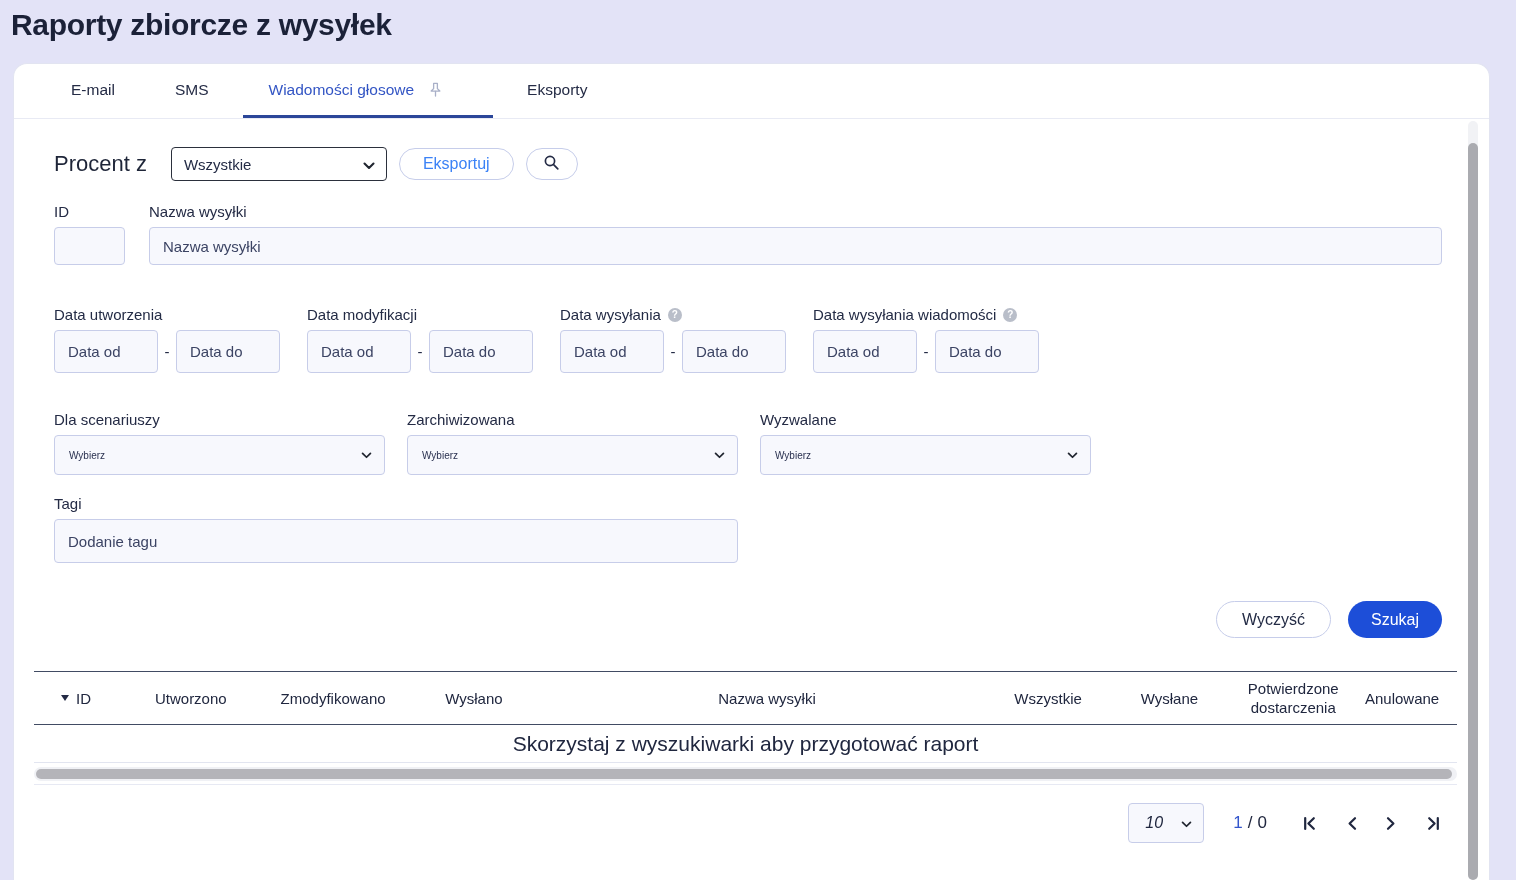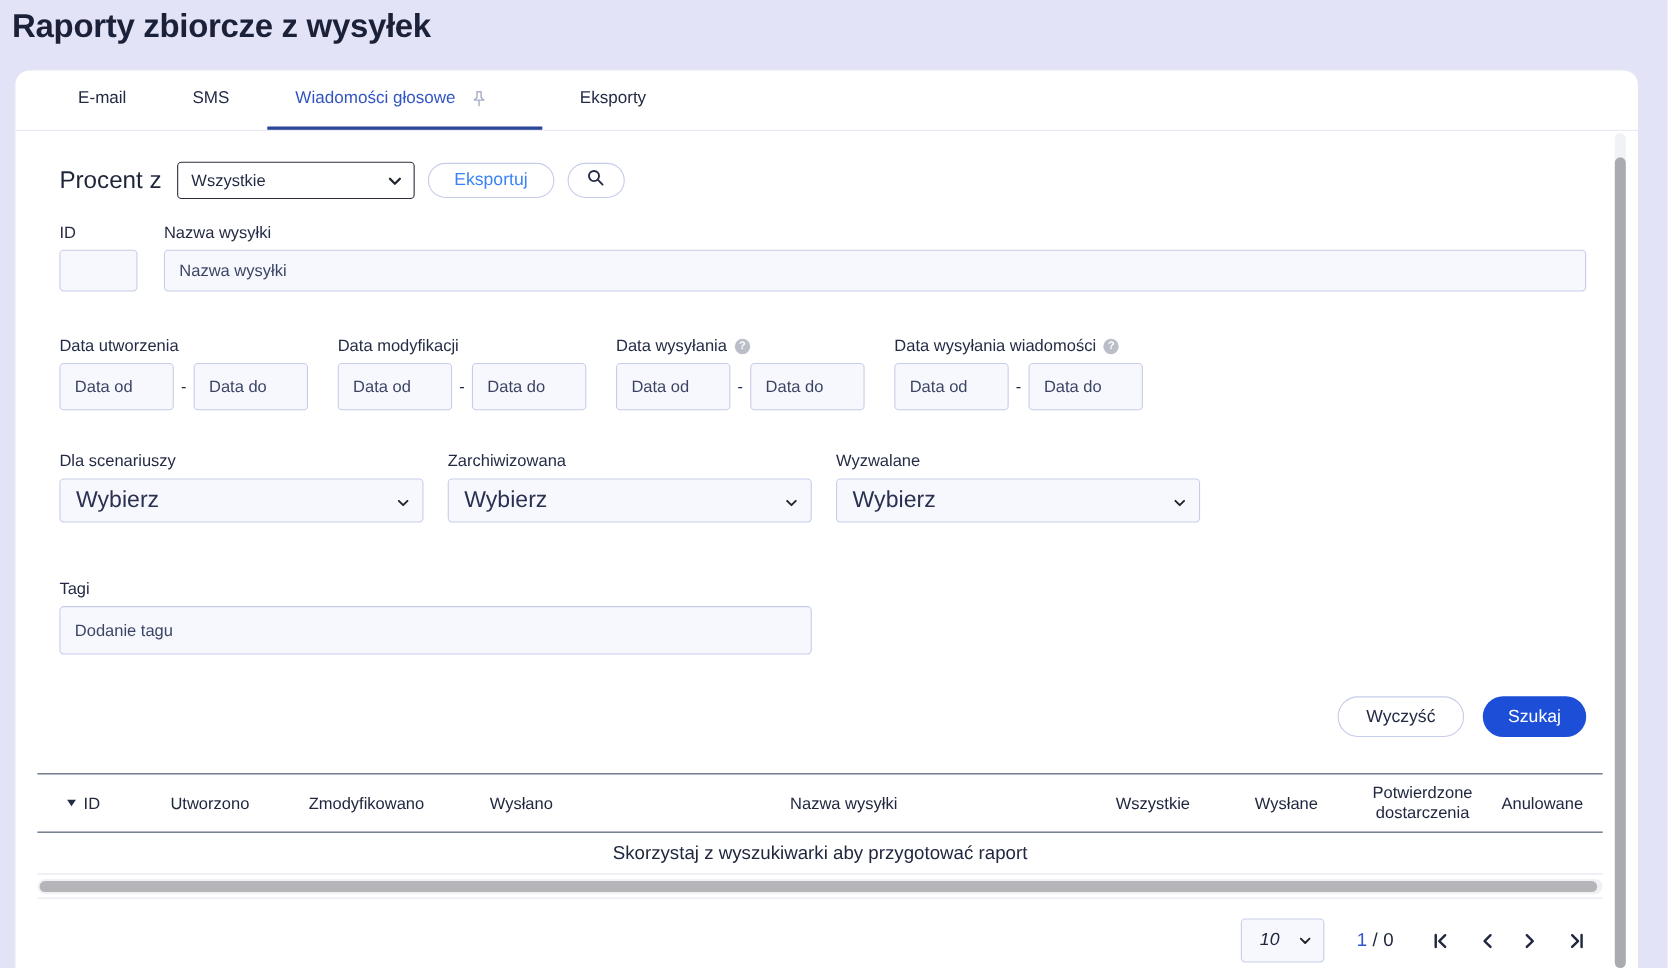--- a/index.html
+++ b/index.html
@@ -41,7 +41,7 @@
   }
   .results-count { font-size: 23px; font-weight: 500; color: #1e2538; }
   .percent-group { display: flex; align-items: center; }
-  .percent-label { font-size: 22px; font-weight: 500; color: #1e2538; margin-right: 14px; }
+  .percent-label { font-size: 22px; font-weight: 500; color: #1e2538; margin-right: 24px; }
   .percent-select {
     width: 216px; height: 34px; background: #fff;
     border: 1.5px solid #2b303c; border-radius: 4px;

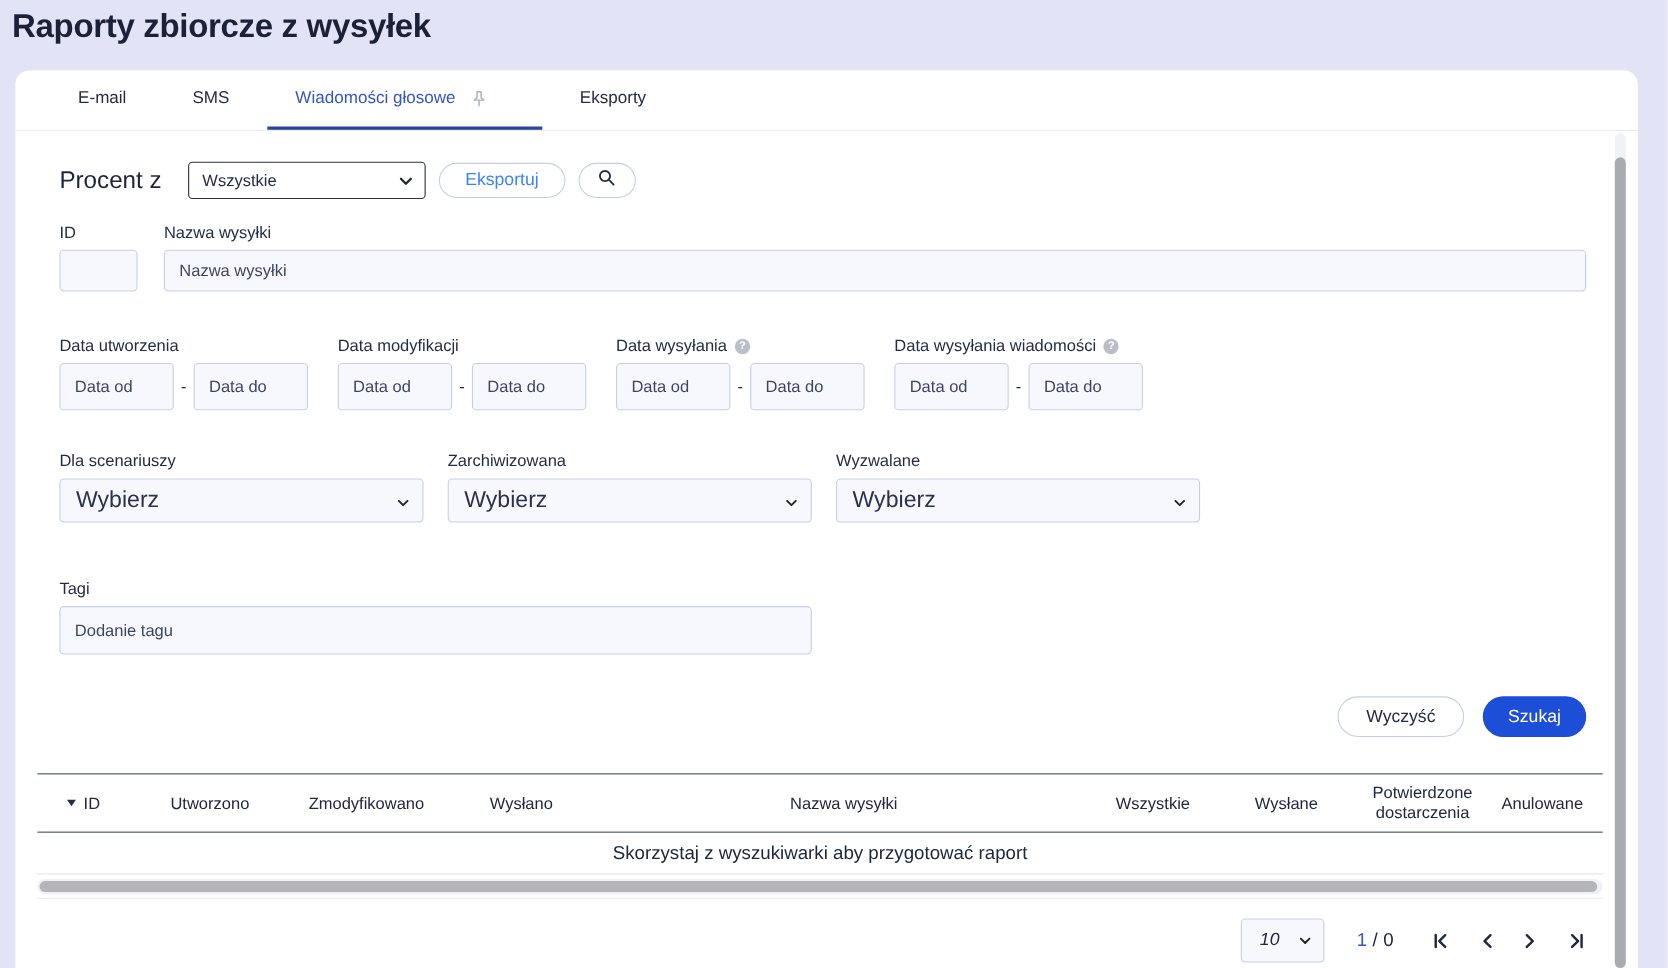--- a/index.html
+++ b/index.html
@@ -81,7 +81,7 @@
   .select-box {
     width: 331px; height: 40px; background: #f7f8fd; border: 1px solid #c7cde9;
     border-radius: 4px; display: flex; align-items: center; justify-content: space-between;
-    padding: 0 12px 0 14px; font-size: 21px; color: #2a3150; cursor: pointer;
+    padding: 0 12px 0 14px; font-size: 10px; color: #2a3150; cursor: pointer;
   }
   .row4 { margin-top: 52px; }
   .tag-input { width: 684px; height: 44px; font-size: 13px; }

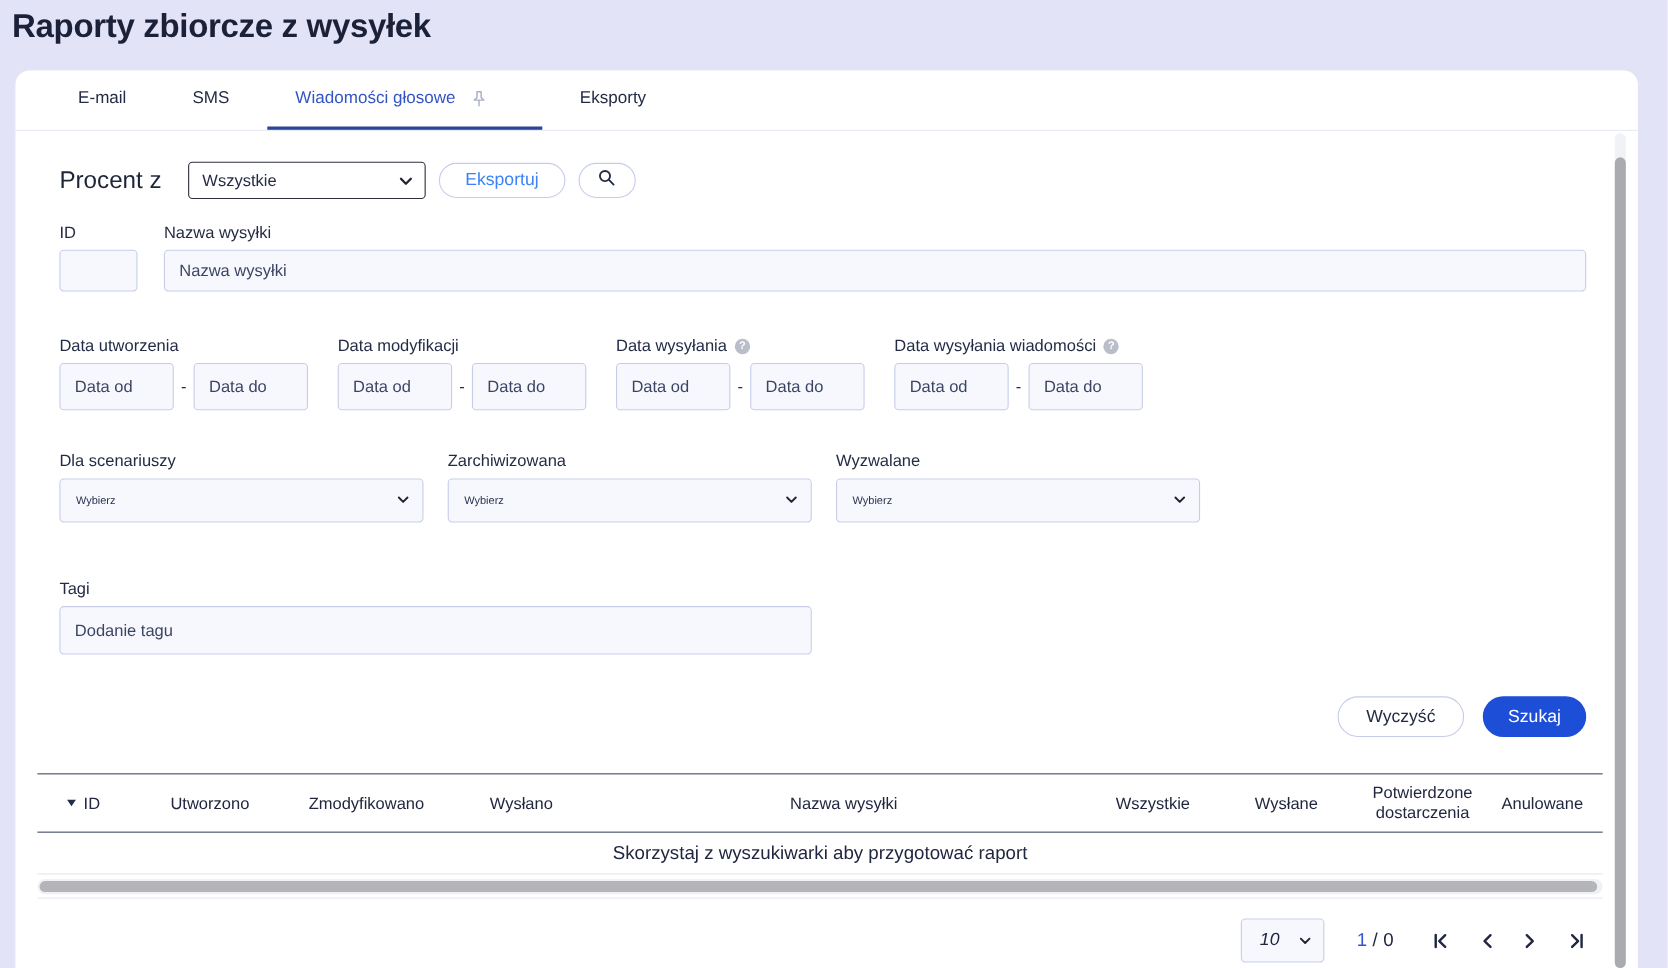--- a/index.html
+++ b/index.html
@@ -83,7 +83,7 @@
     border-radius: 4px; display: flex; align-items: center; justify-content: space-between;
     padding: 0 12px 0 14px; font-size: 10px; color: #2a3150; cursor: pointer;
   }
-  .row4 { margin-top: 52px; }
+  .row4 { margin-top: 20px; }
   .tag-input { width: 684px; height: 44px; font-size: 13px; }
   .actions { margin-top: 38px; display: flex; justify-content: flex-end; gap: 17px; }
   .btn-clear {

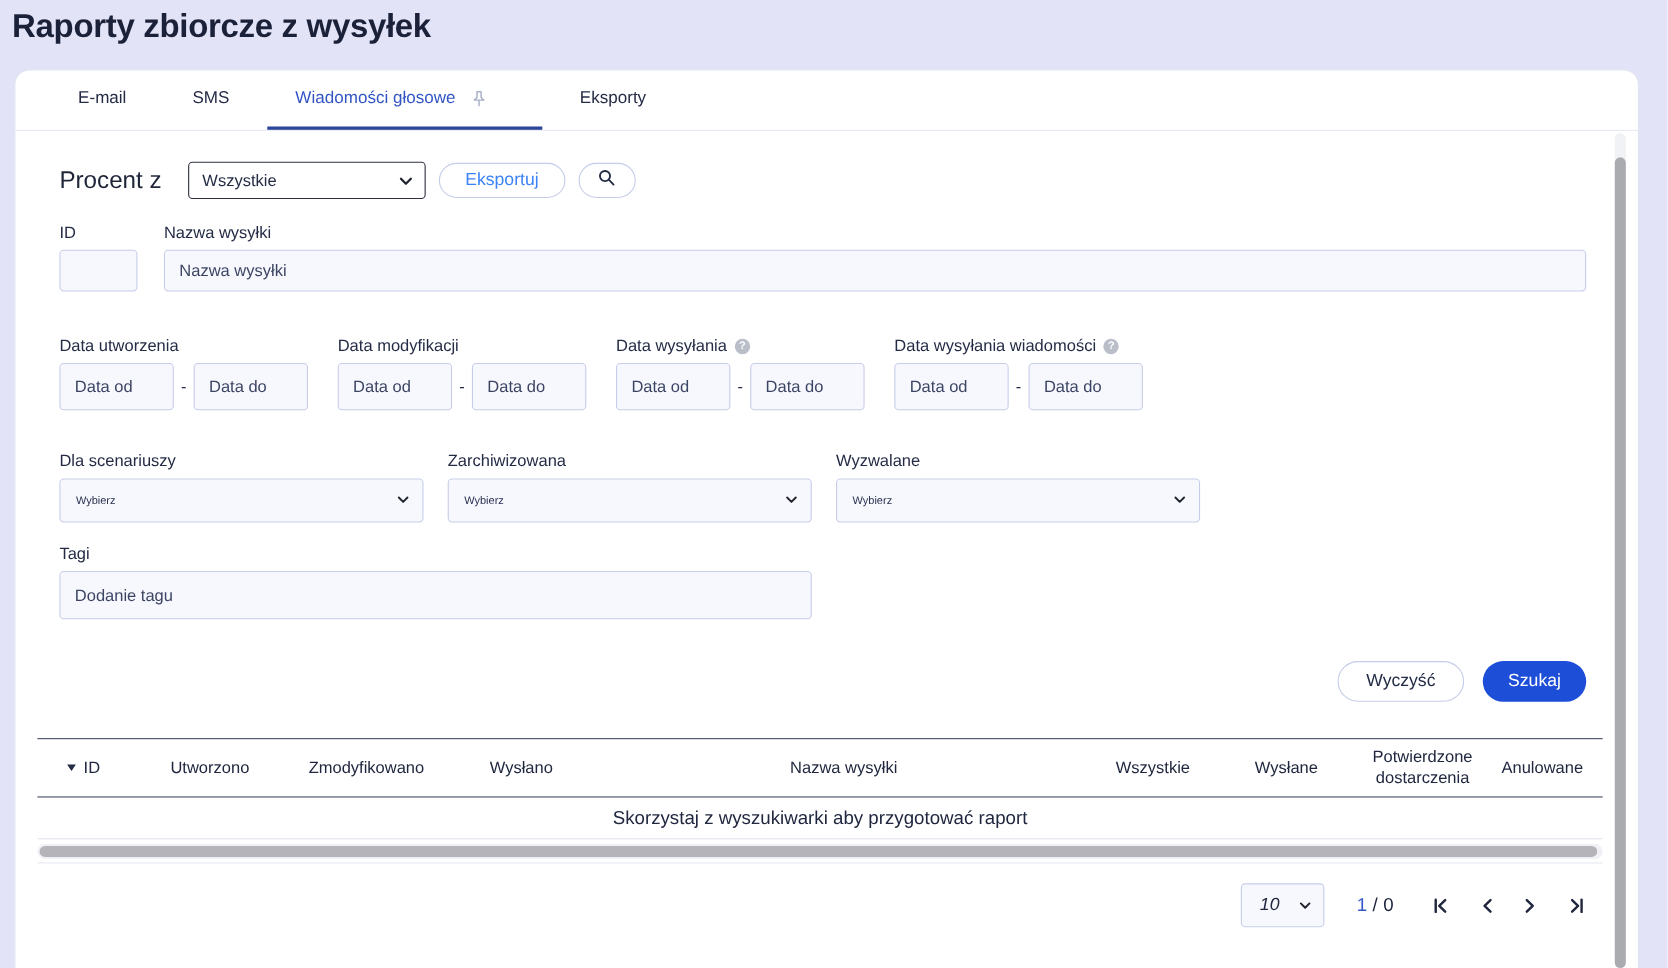--- a/index.html
+++ b/index.html
@@ -111,7 +111,7 @@
   .th-c5 { width: 460px; } .th-c6 { width: 103px; } .th-c7 { width: 140px; }
   .th-c8 { width: 108px; line-height: 1.3; } .th-c9 { width: 110px; }
   .empty-row {
-    height: 38px; line-height: 38px; text-align: center; font-size: 17px;
+    height: 38px; line-height: 38px; text-align: center; font-size: 21px;
     color: #20273f; border-bottom: 1px solid #e2e5f0;
   }
   .hscroll {

